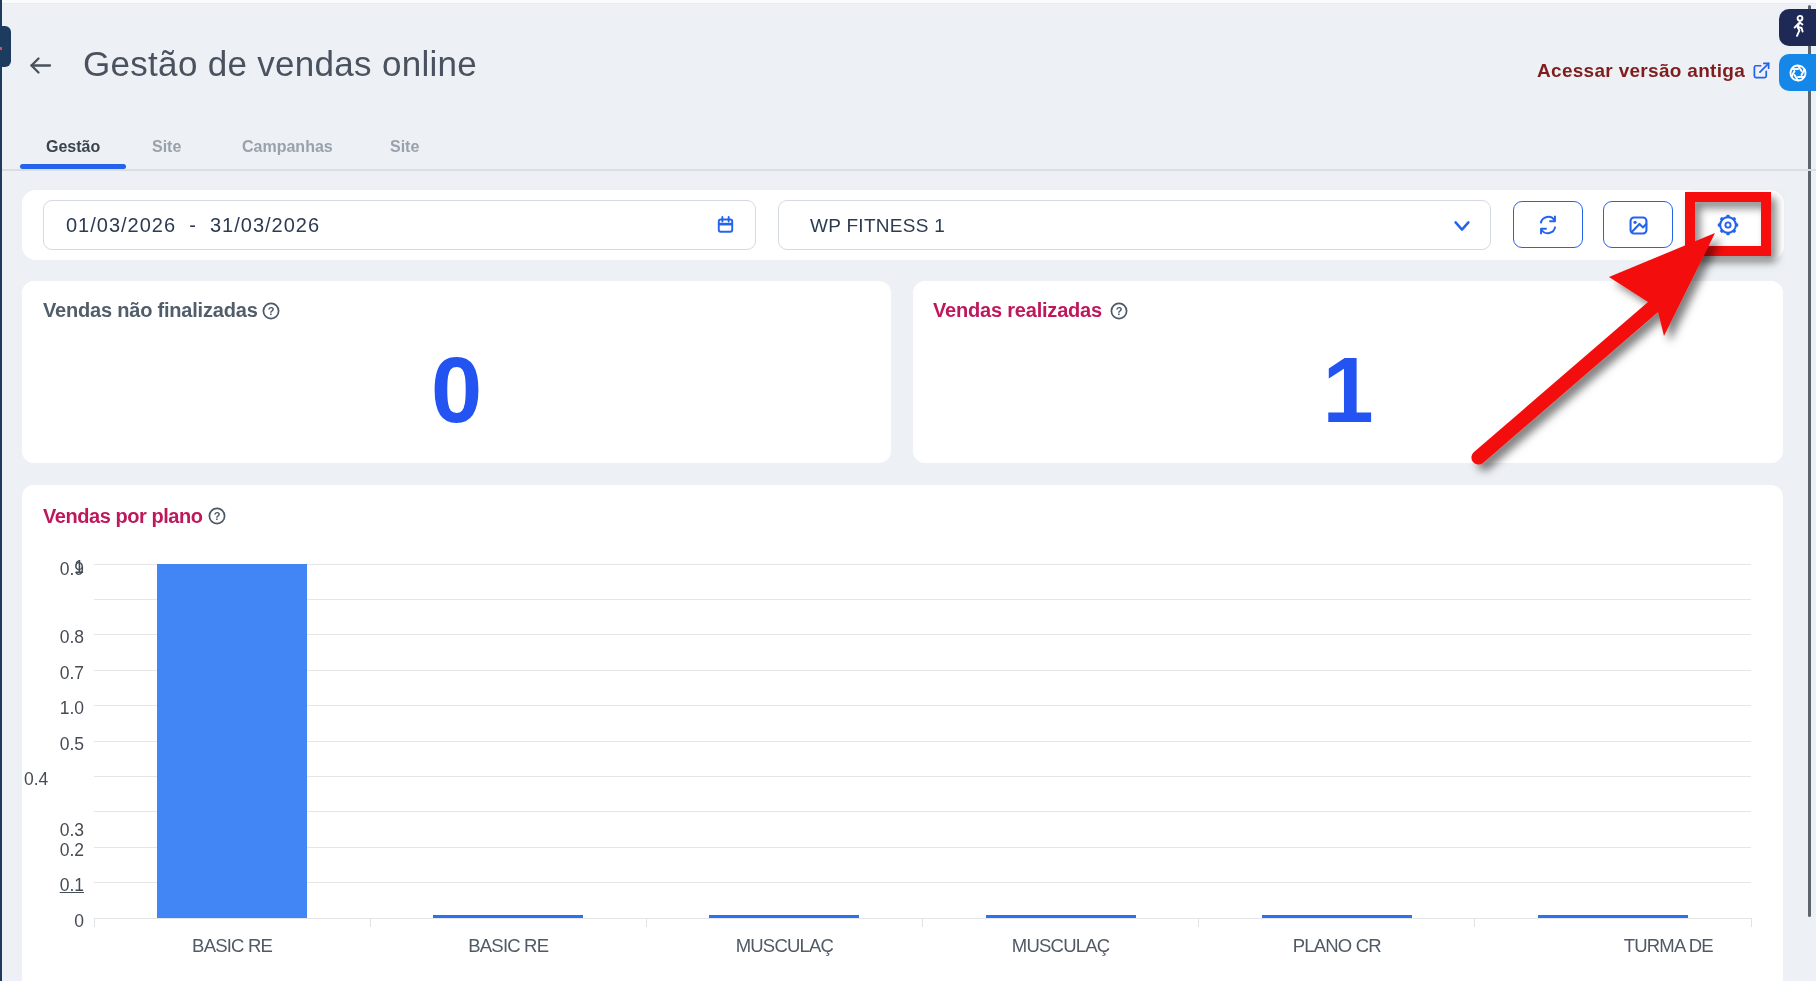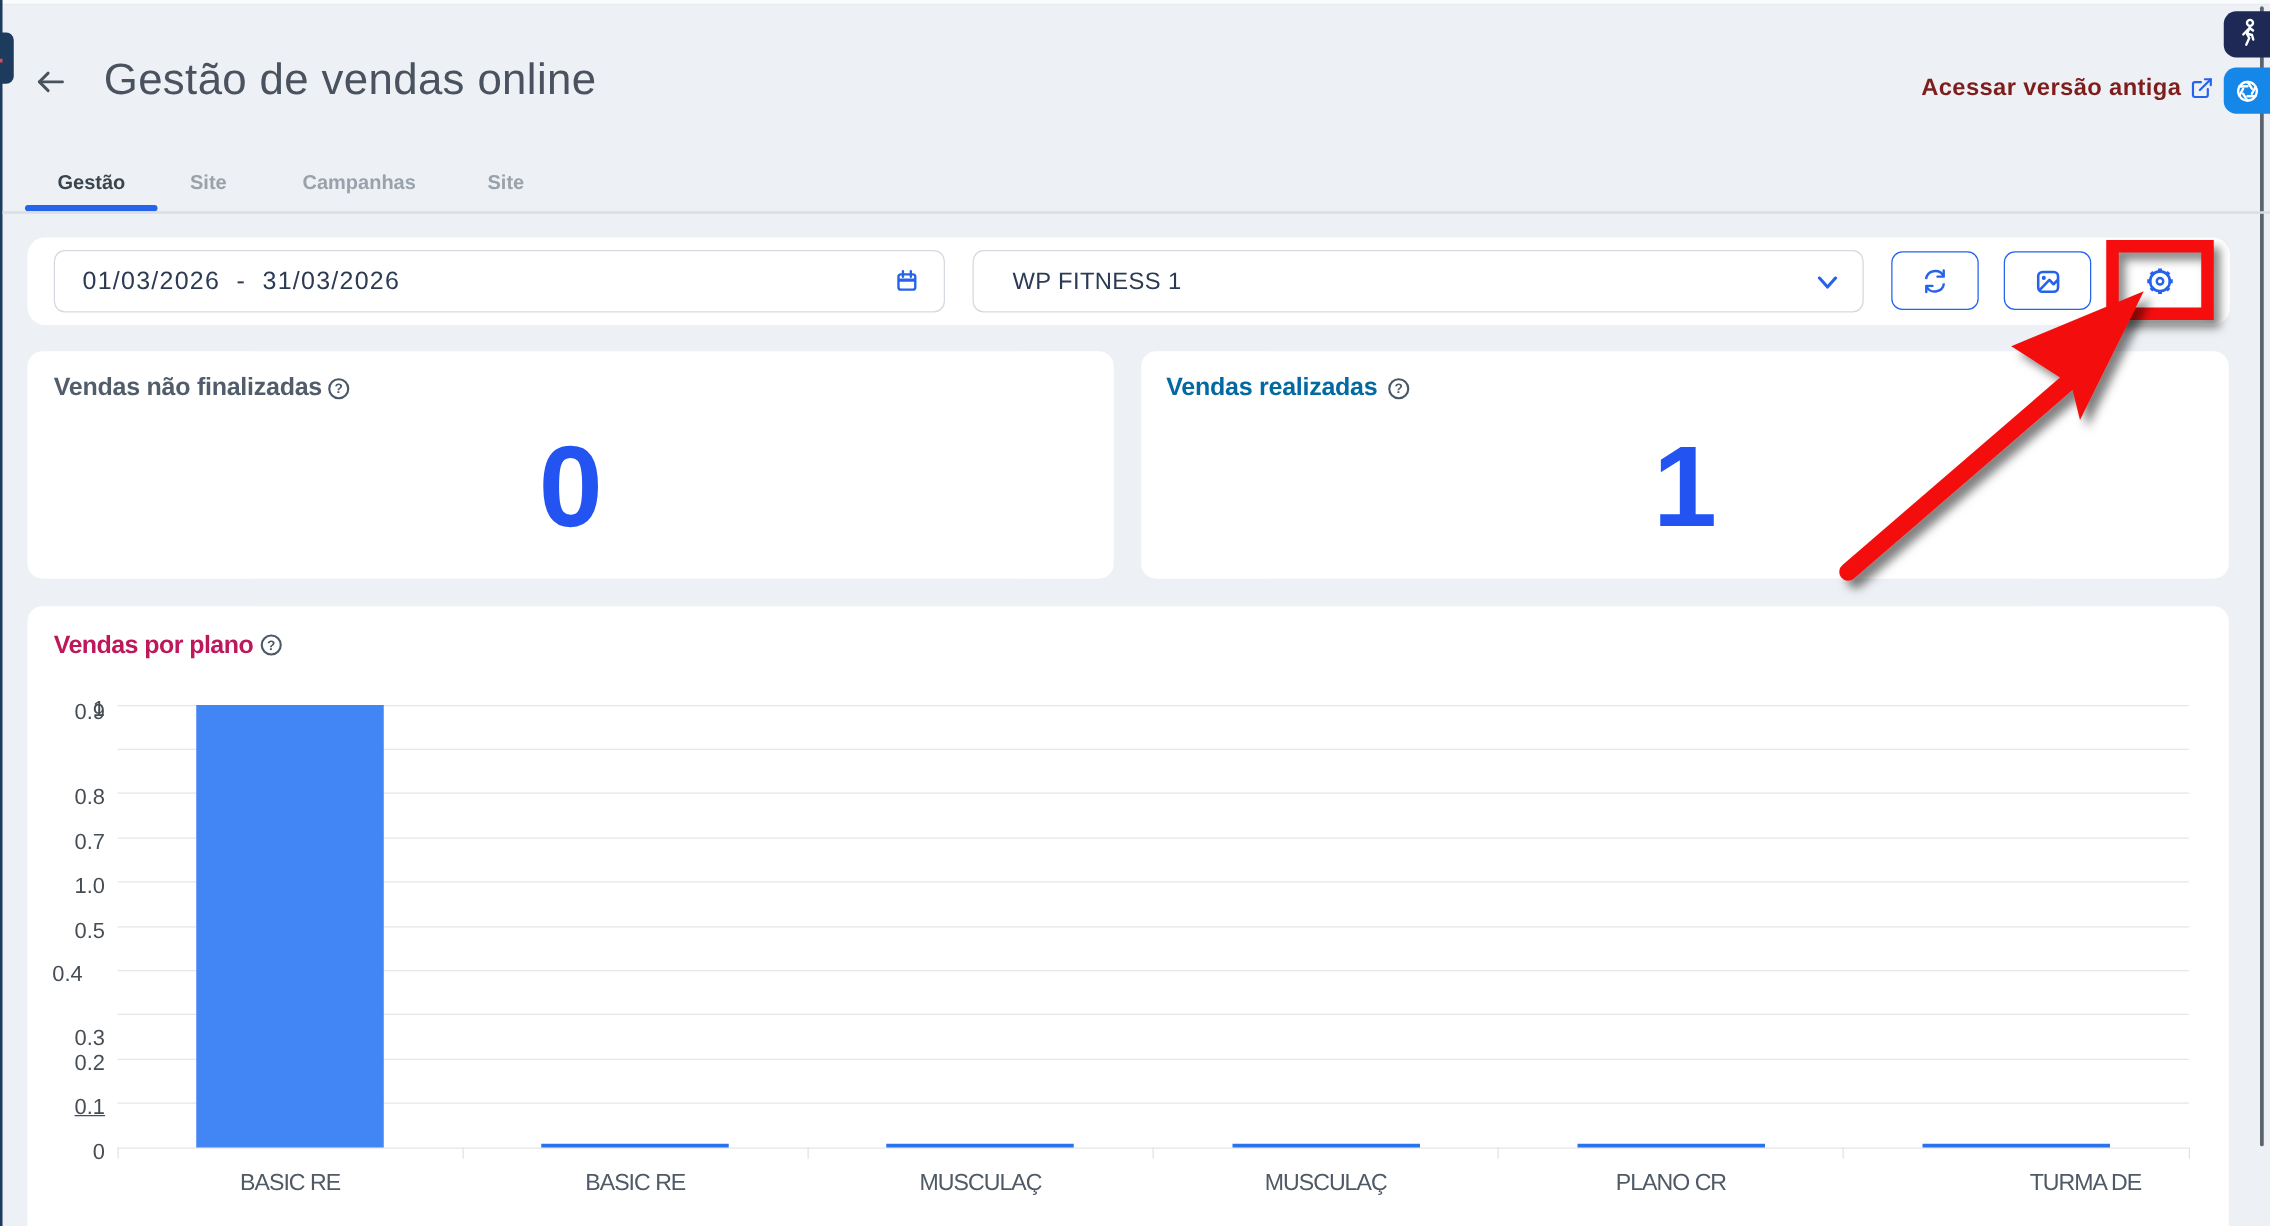--- a/index.html
+++ b/index.html
@@ -125,7 +125,7 @@
     <circle cx="9" cy="9" r="7.6" stroke-width="1.7"></circle>
     <text x="9" y="12.8" text-anchor="middle" font-size="11" font-weight="700" fill="#4b5866" stroke="none" font-family="Liberation Sans, sans-serif">?</text>
   </svg>
-  <div class="abs" id="c2t" style="left:933px;top:299px;font-size:20px;font-weight:700;color:#0369a1;letter-spacing:-0.2px;">Vendas realizadas</div>
+  <div class="abs" id="c2t" style="left:933px;top:299px;font-size:20px;font-weight:700;color:#be185d;letter-spacing:-0.2px;">Vendas realizadas</div>
   <svg class="abs" style="left:1110px;top:302px;" width="18" height="18" viewBox="0 0 18 18" fill="none" stroke="#4b5866">
     <circle cx="9" cy="9" r="7.6" stroke-width="1.7"></circle>
     <text x="9" y="12.8" text-anchor="middle" font-size="11" font-weight="700" fill="#4b5866" stroke="none" font-family="Liberation Sans, sans-serif">?</text>

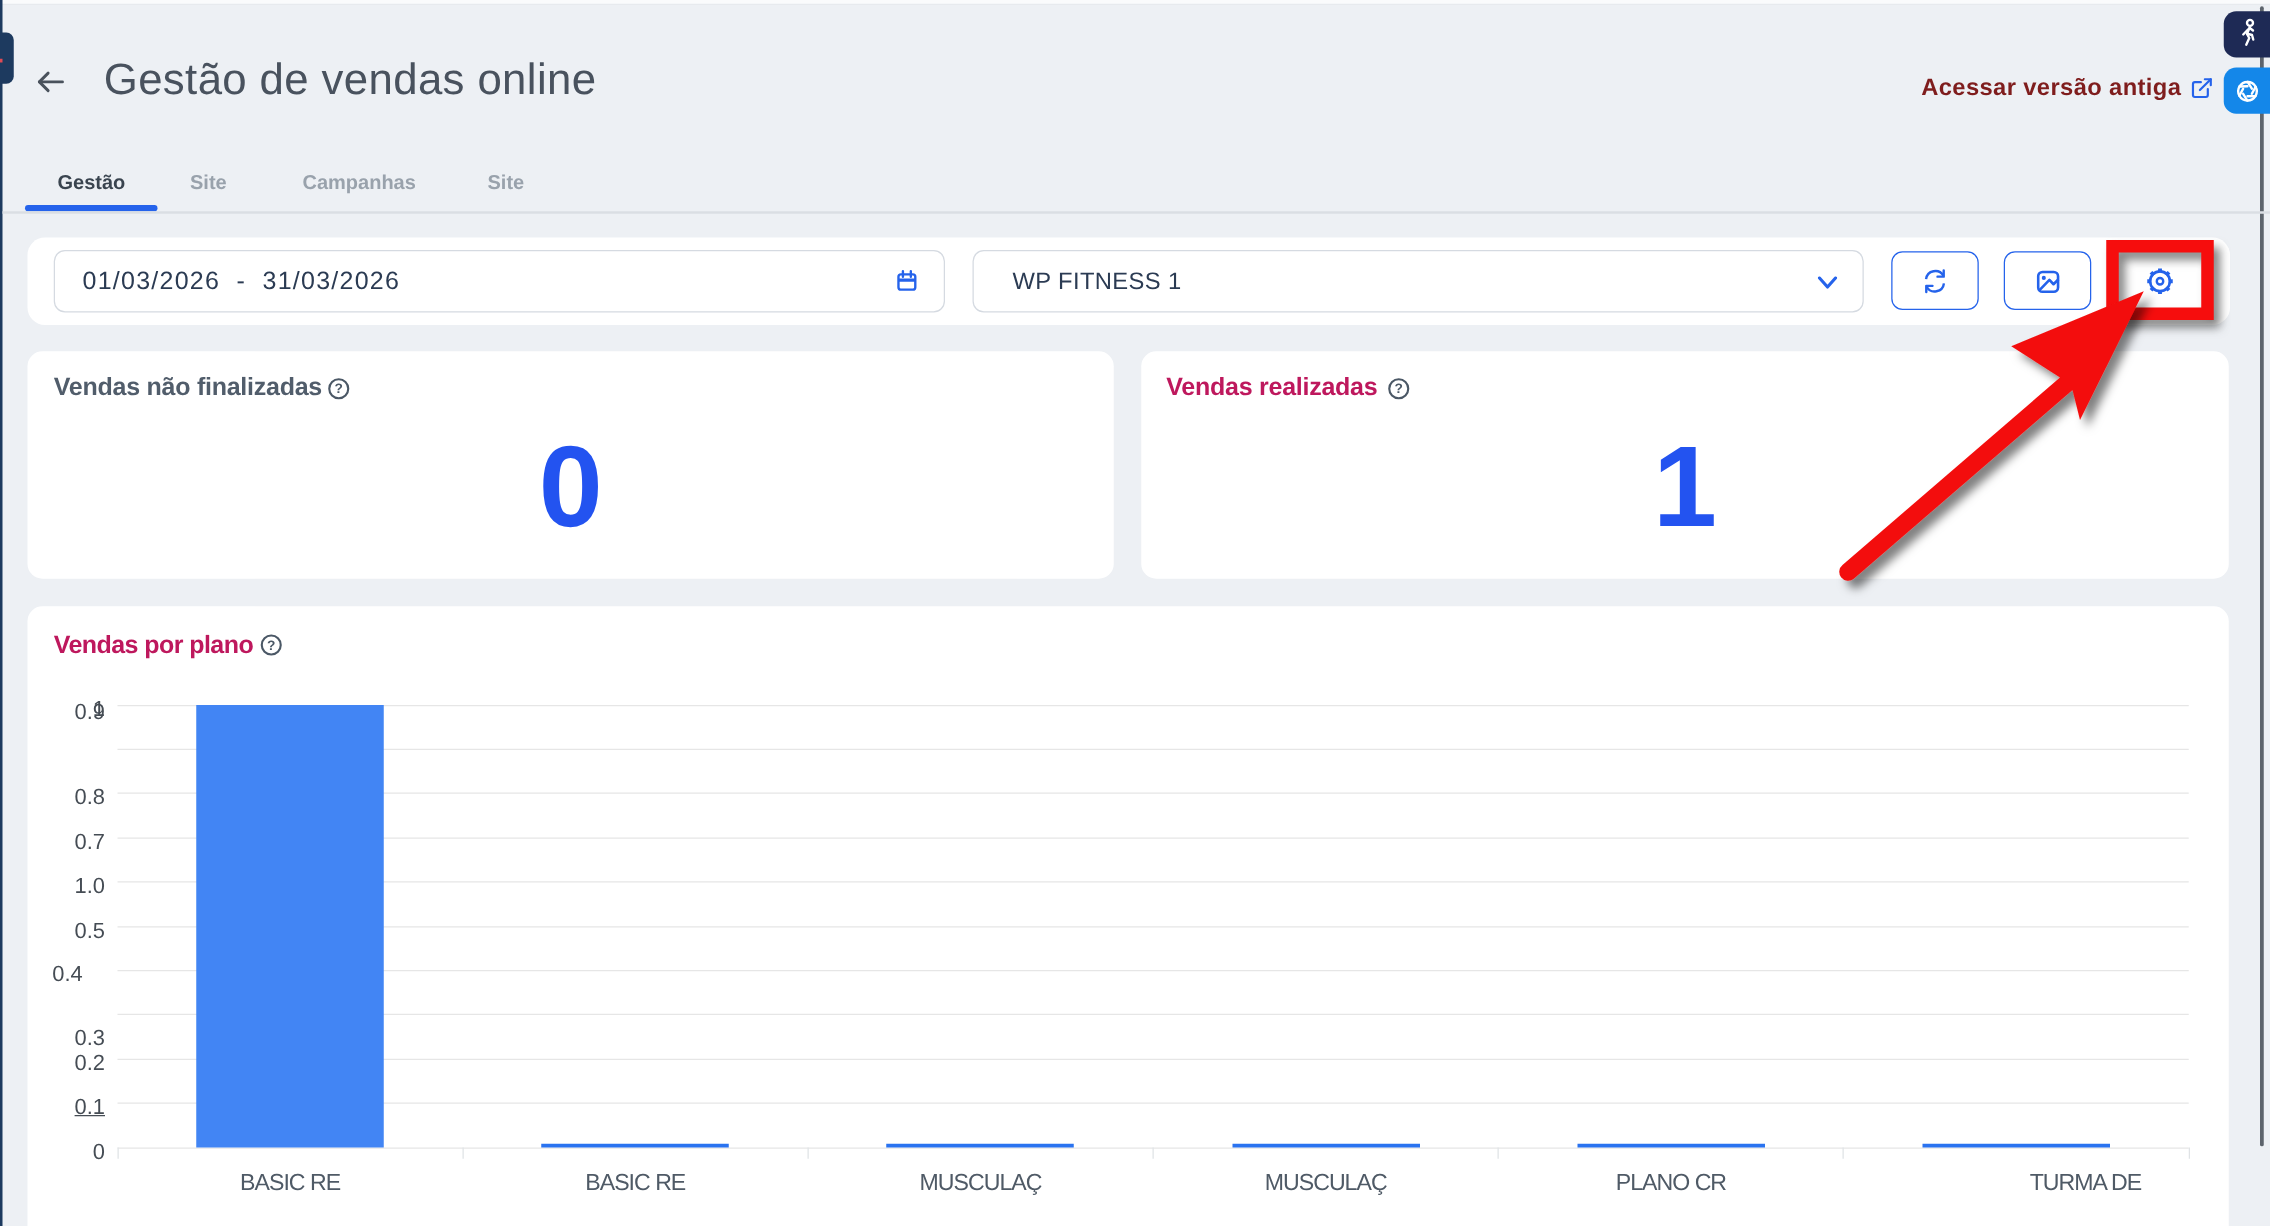--- a/index.html
+++ b/index.html
@@ -149,7 +149,7 @@
     <div class="abs" style="left:94px;top:811.3px;width:1657px;height:1px;background:#e6e6e6;"></div>
     <div class="abs" style="left:24px;top:804.3px;width:60px;text-align:right;font-size:17.5px;color:#454c54;margin-top:16px;">0.3</div>
     <div class="abs" style="left:94px;top:775.9px;width:1657px;height:1px;background:#e6e6e6;"></div>
-    <div class="abs" style="left:24px;top:768.9px;width:60px;text-align:center;font-size:17.5px;color:#454c54;">0.4</div>
+    <div class="abs" style="left:24px;top:768.9px;width:60px;text-align:left;font-size:17.5px;color:#454c54;">0.4</div>
     <div class="abs" style="left:94px;top:740.5px;width:1657px;height:1px;background:#e6e6e6;"></div>
     <div class="abs" style="left:24px;top:733.5px;width:60px;text-align:right;font-size:17.5px;color:#454c54;">0.5</div>
     <div class="abs" style="left:94px;top:705.1px;width:1657px;height:1px;background:#e6e6e6;"></div>

